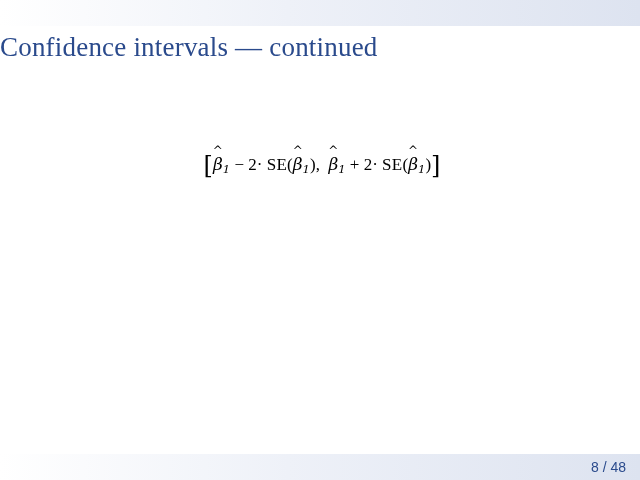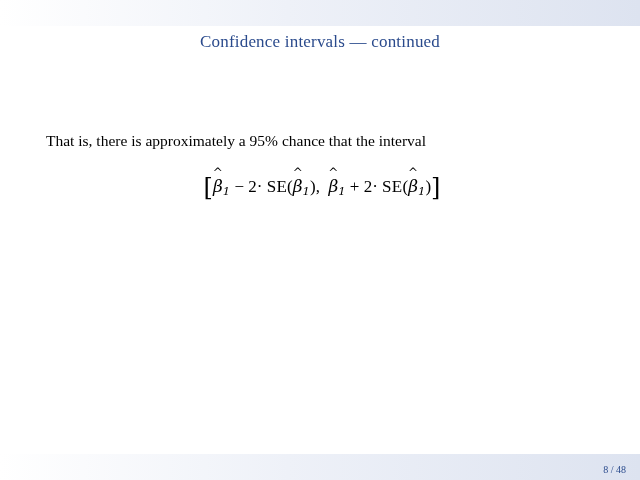--- a/index.html
+++ b/index.html
@@ -47,9 +47,9 @@
     top: 32px;
     left: 0;
     width: 640px;
-    text-align: center;
+    text-align: left;
     color: #2a4a8c;
-    font-size: 17px;
+    font-size: 27px;
     font-family: "Liberation Serif", serif;
     letter-spacing: 0.2px;
   }

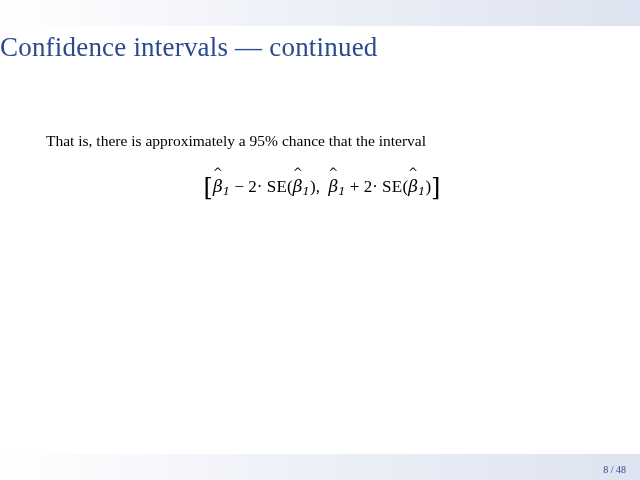--- a/index.html
+++ b/index.html
@@ -148,7 +148,6 @@
 
   <div class="content">
 
-    <p class="para">That is, there is approximately a 95% chance that the interval</p>
 
     <div class="formula-block">
       <span class="bracket">[</span><span class="beta-hat"><span class="hat">^</span><span>β</span></span><sub class="idx">1</sub>

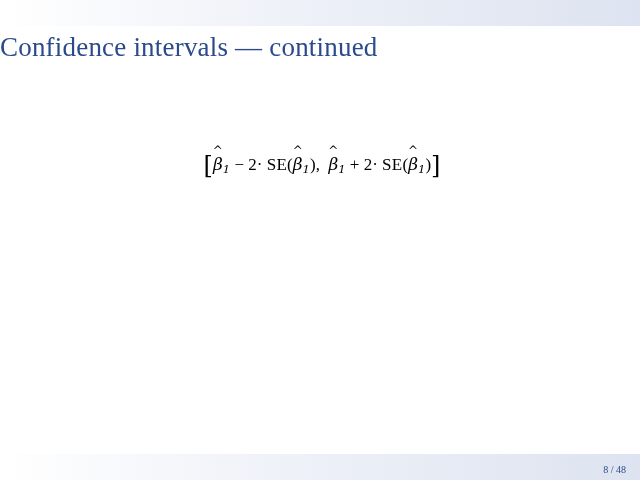--- a/index.html
+++ b/index.html
@@ -131,9 +131,9 @@
     position: absolute;
     right: 14px;
     bottom: 5px;
-    font-size: 10px;
+    font-size: 14px;
     color: #2a4a8c;
-    font-family: Liberation Serif, serif;
+    font-family: Liberation Sans, sans-serif;
   }
 </style>
 </head>

